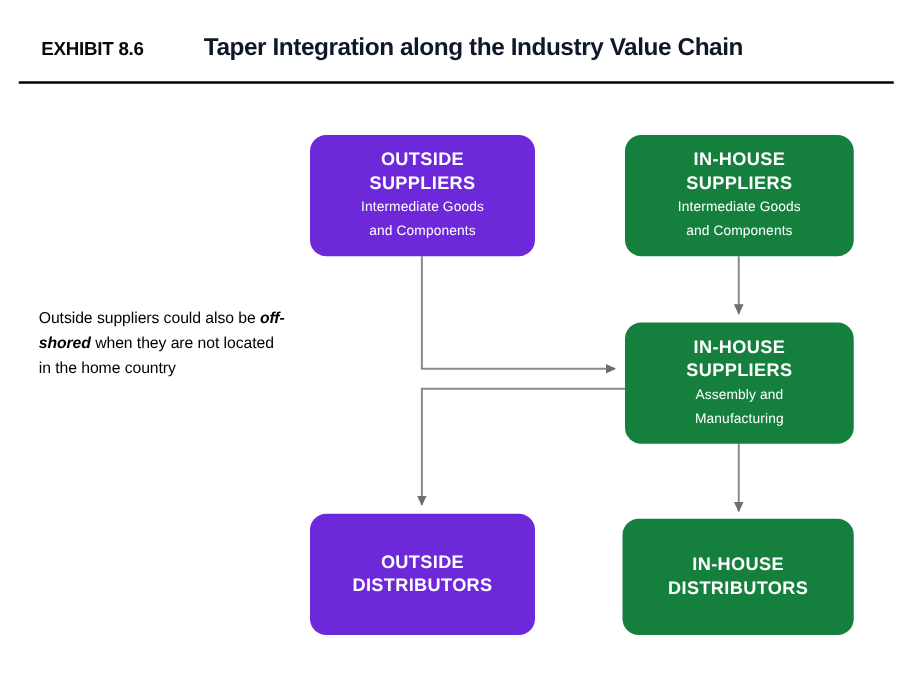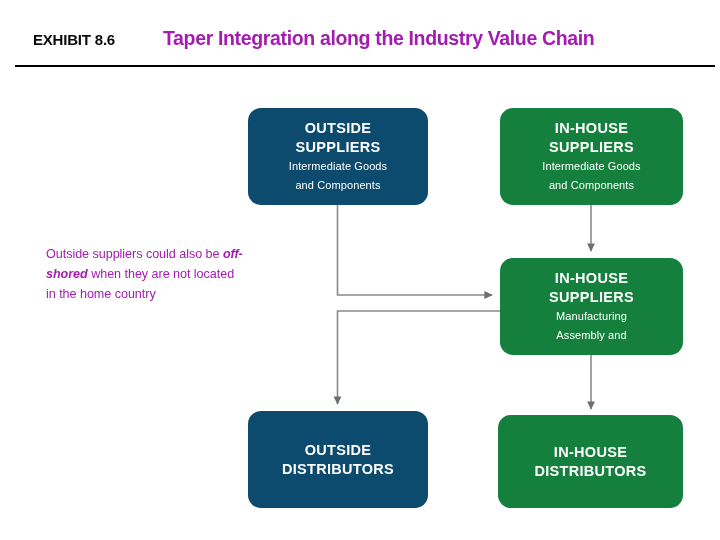--- a/index.html
+++ b/index.html
@@ -36,7 +36,7 @@
     left: 163px; top: 27px;
     font-size: 19.5px;
     font-weight: bold;
-    color: #a21caf;
+    color: #0f172a;
     letter-spacing: -0.35px;
     white-space: nowrap;
   }

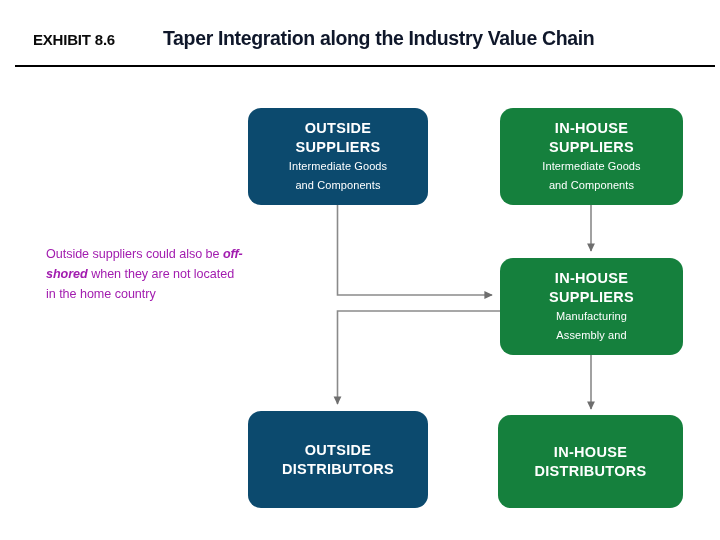--- a/index.html
+++ b/index.html
@@ -73,7 +73,7 @@
     padding: 4px 8px;
     z-index: 3;
   }
-  .node.green { background: #0c4a6e; align-items: center; }
+  .node.green { background: #6d28d9; align-items: center; }
   .node.teal  { background: #15803d; }
 
   .node-head {

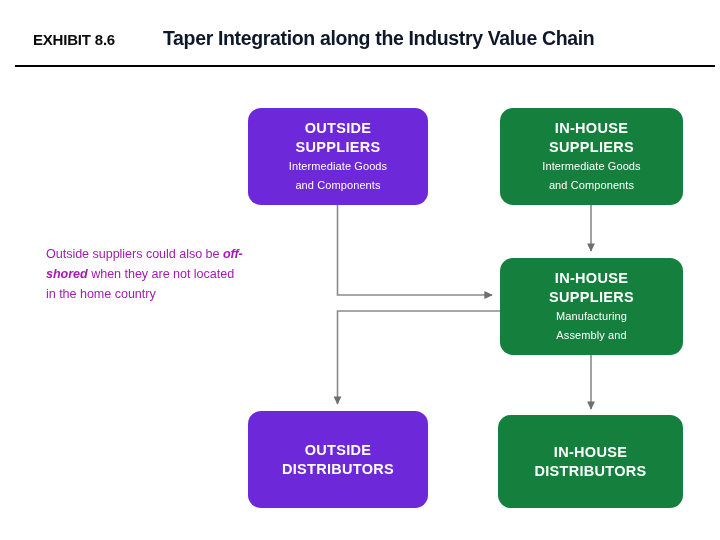--- a/index.html
+++ b/index.html
@@ -100,11 +100,11 @@
   
   #annotation {
     position: absolute;
-    left: 46px; top: 245px;
+    left: 31px; top: 245px;
     width: 200px;
     font-size: 12.6px;
     line-height: 19.8px;
-    color: #a21caf;
+    color: #000000;
     letter-spacing: -0.05px;
   }
   #annotation b {

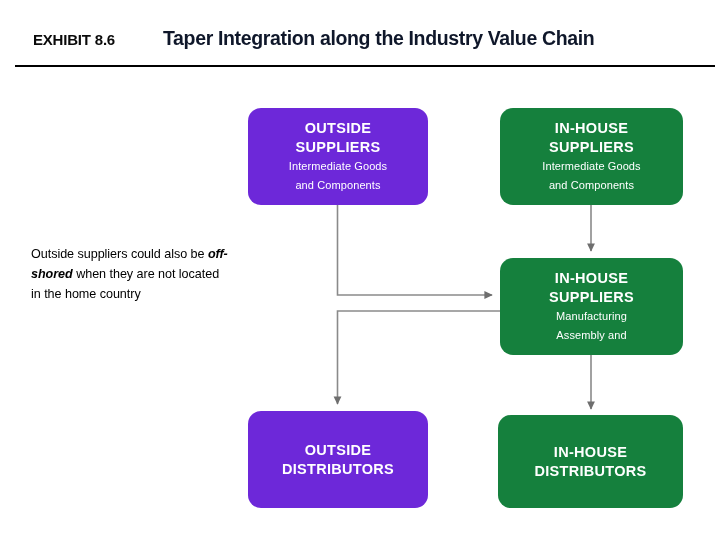--- a/index.html
+++ b/index.html
@@ -156,8 +156,8 @@
   <div class="node teal" id="node-inhouse-assembly">
     <div class="node-head">IN-HOUSE</div>
     <div class="node-head">SUPPLIERS</div>
+    <div class="node-sub">Assembly and</div>
     <div class="node-sub">Manufacturing</div>
-    <div class="node-sub">Assembly and</div>
   </div>
 
   <div class="node green" id="node-outside-distributors">

